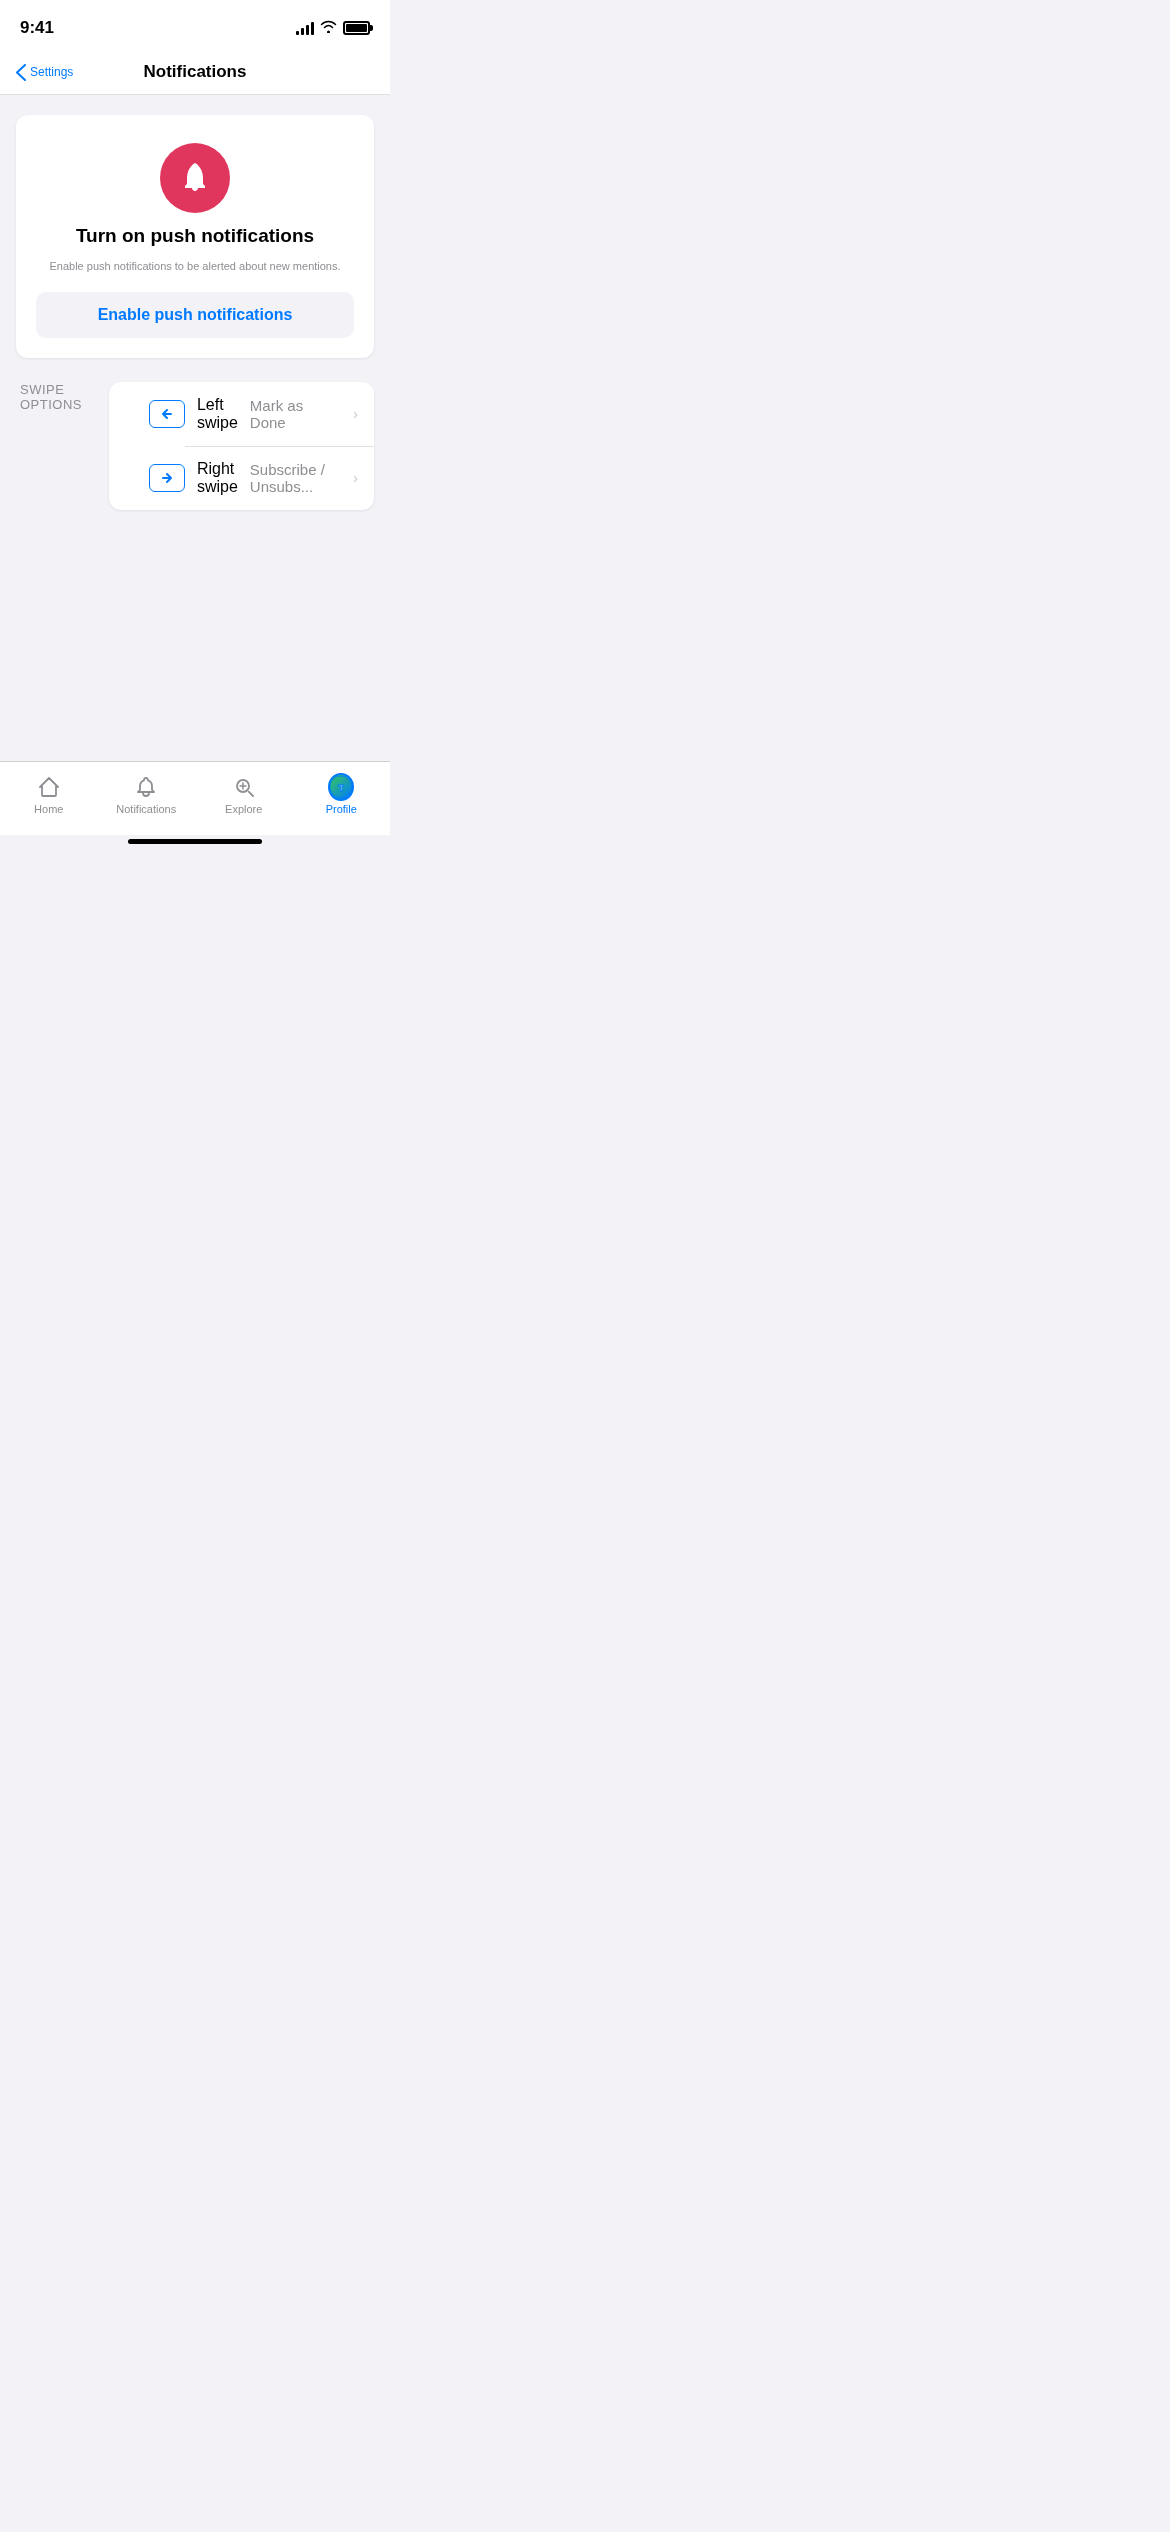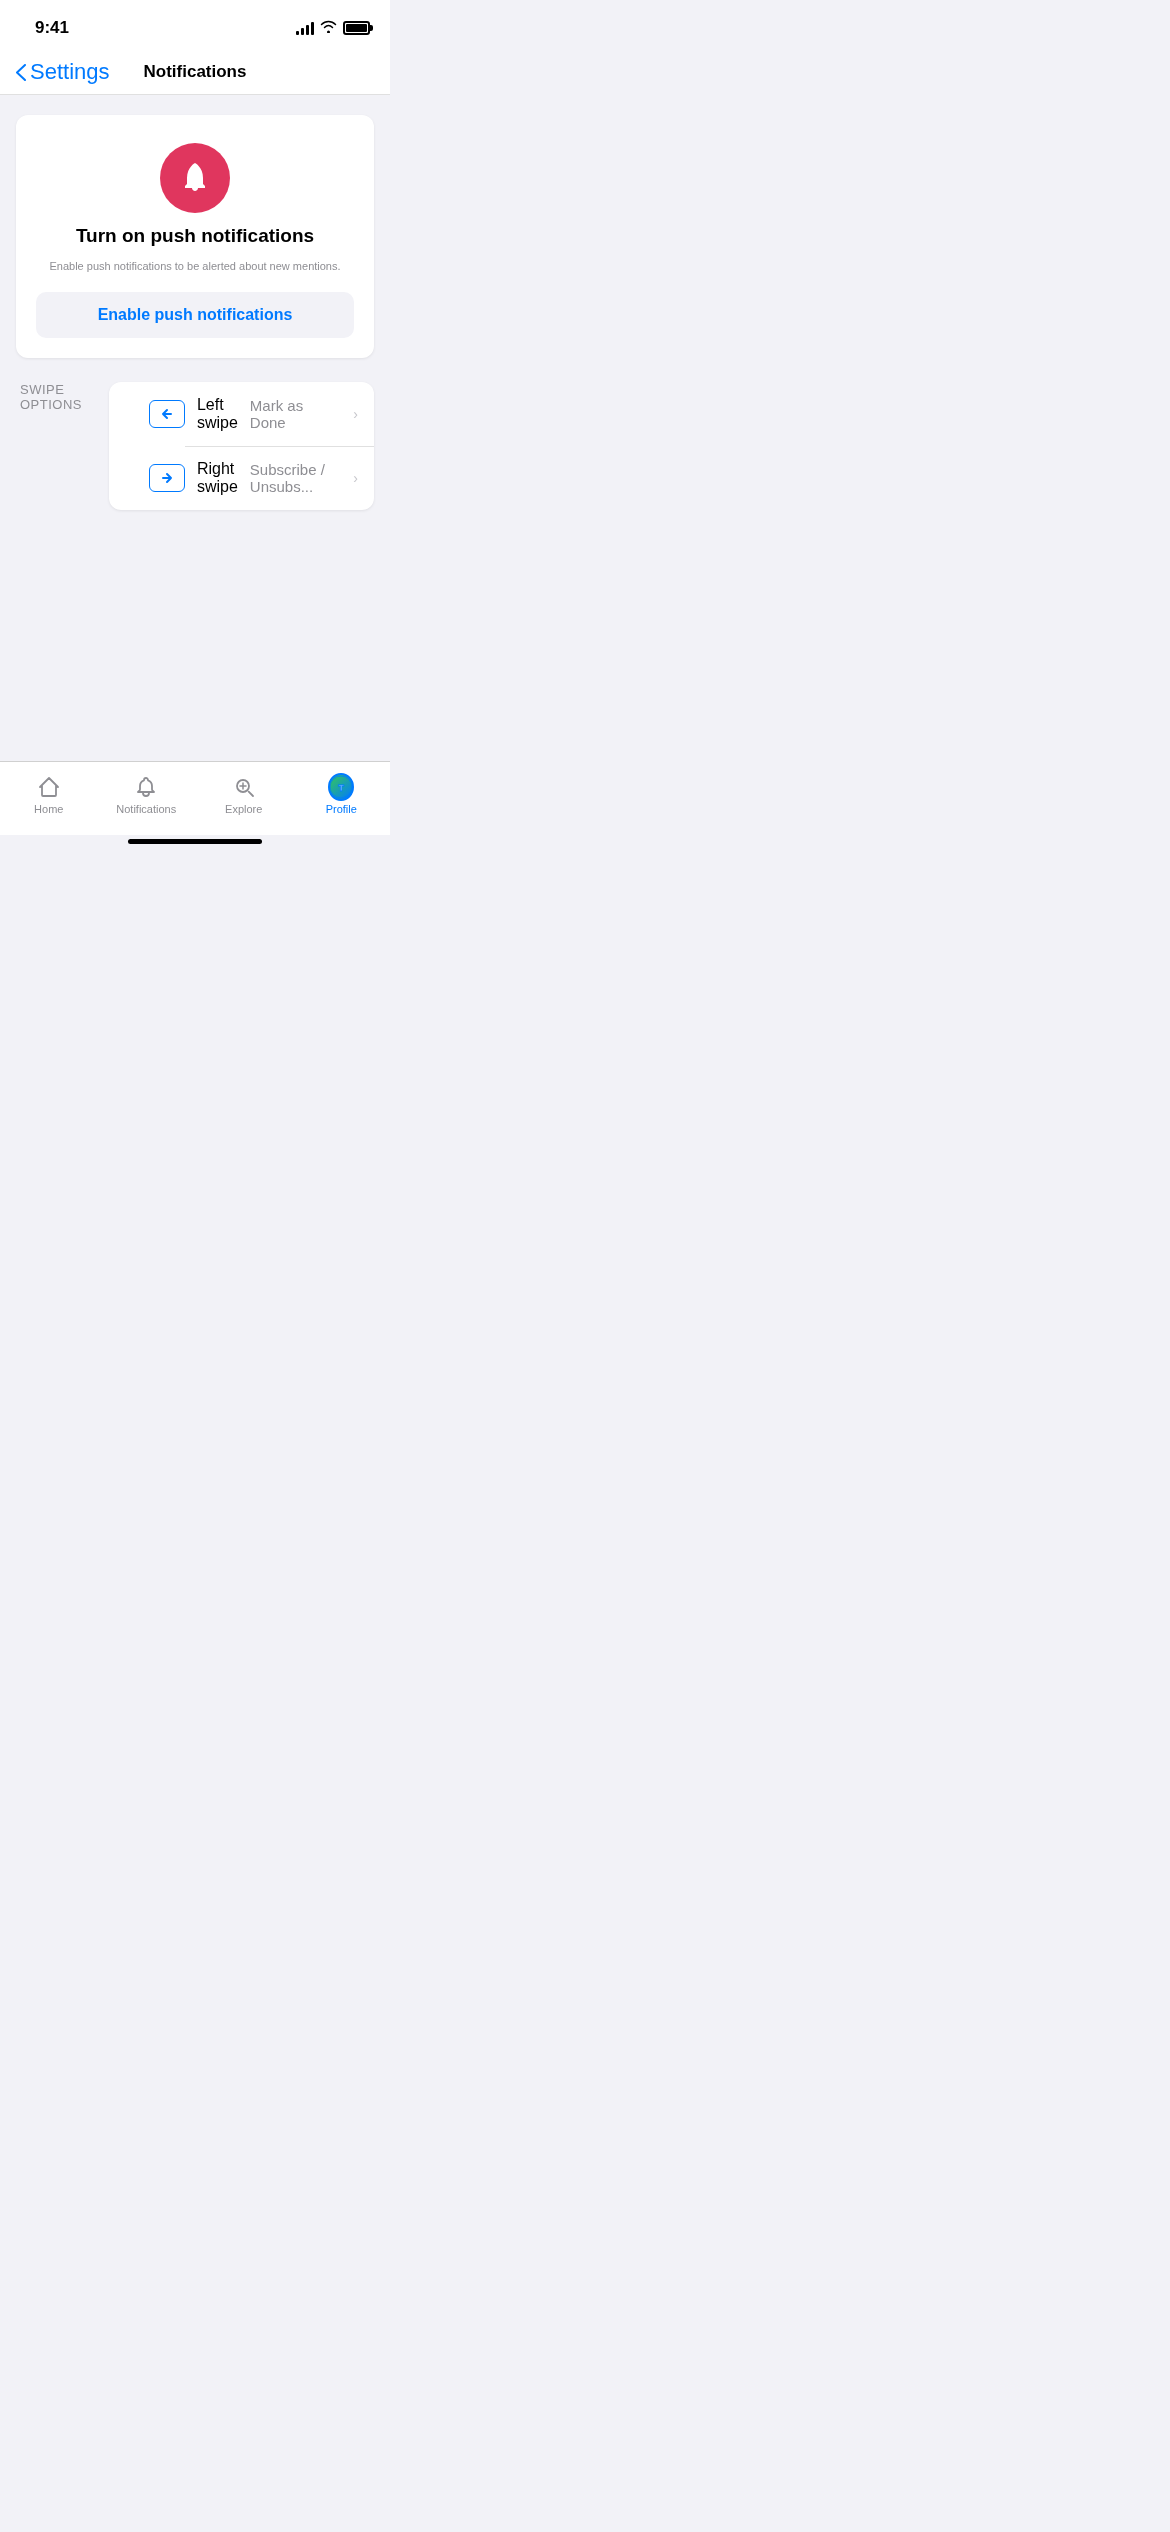--- a/index.html
+++ b/index.html
@@ -29,7 +29,6 @@
       font-size: 17px;
       font-weight: 600;
       color: #000;
-      margin-left: 15px;
     }
 
     .status-icons {

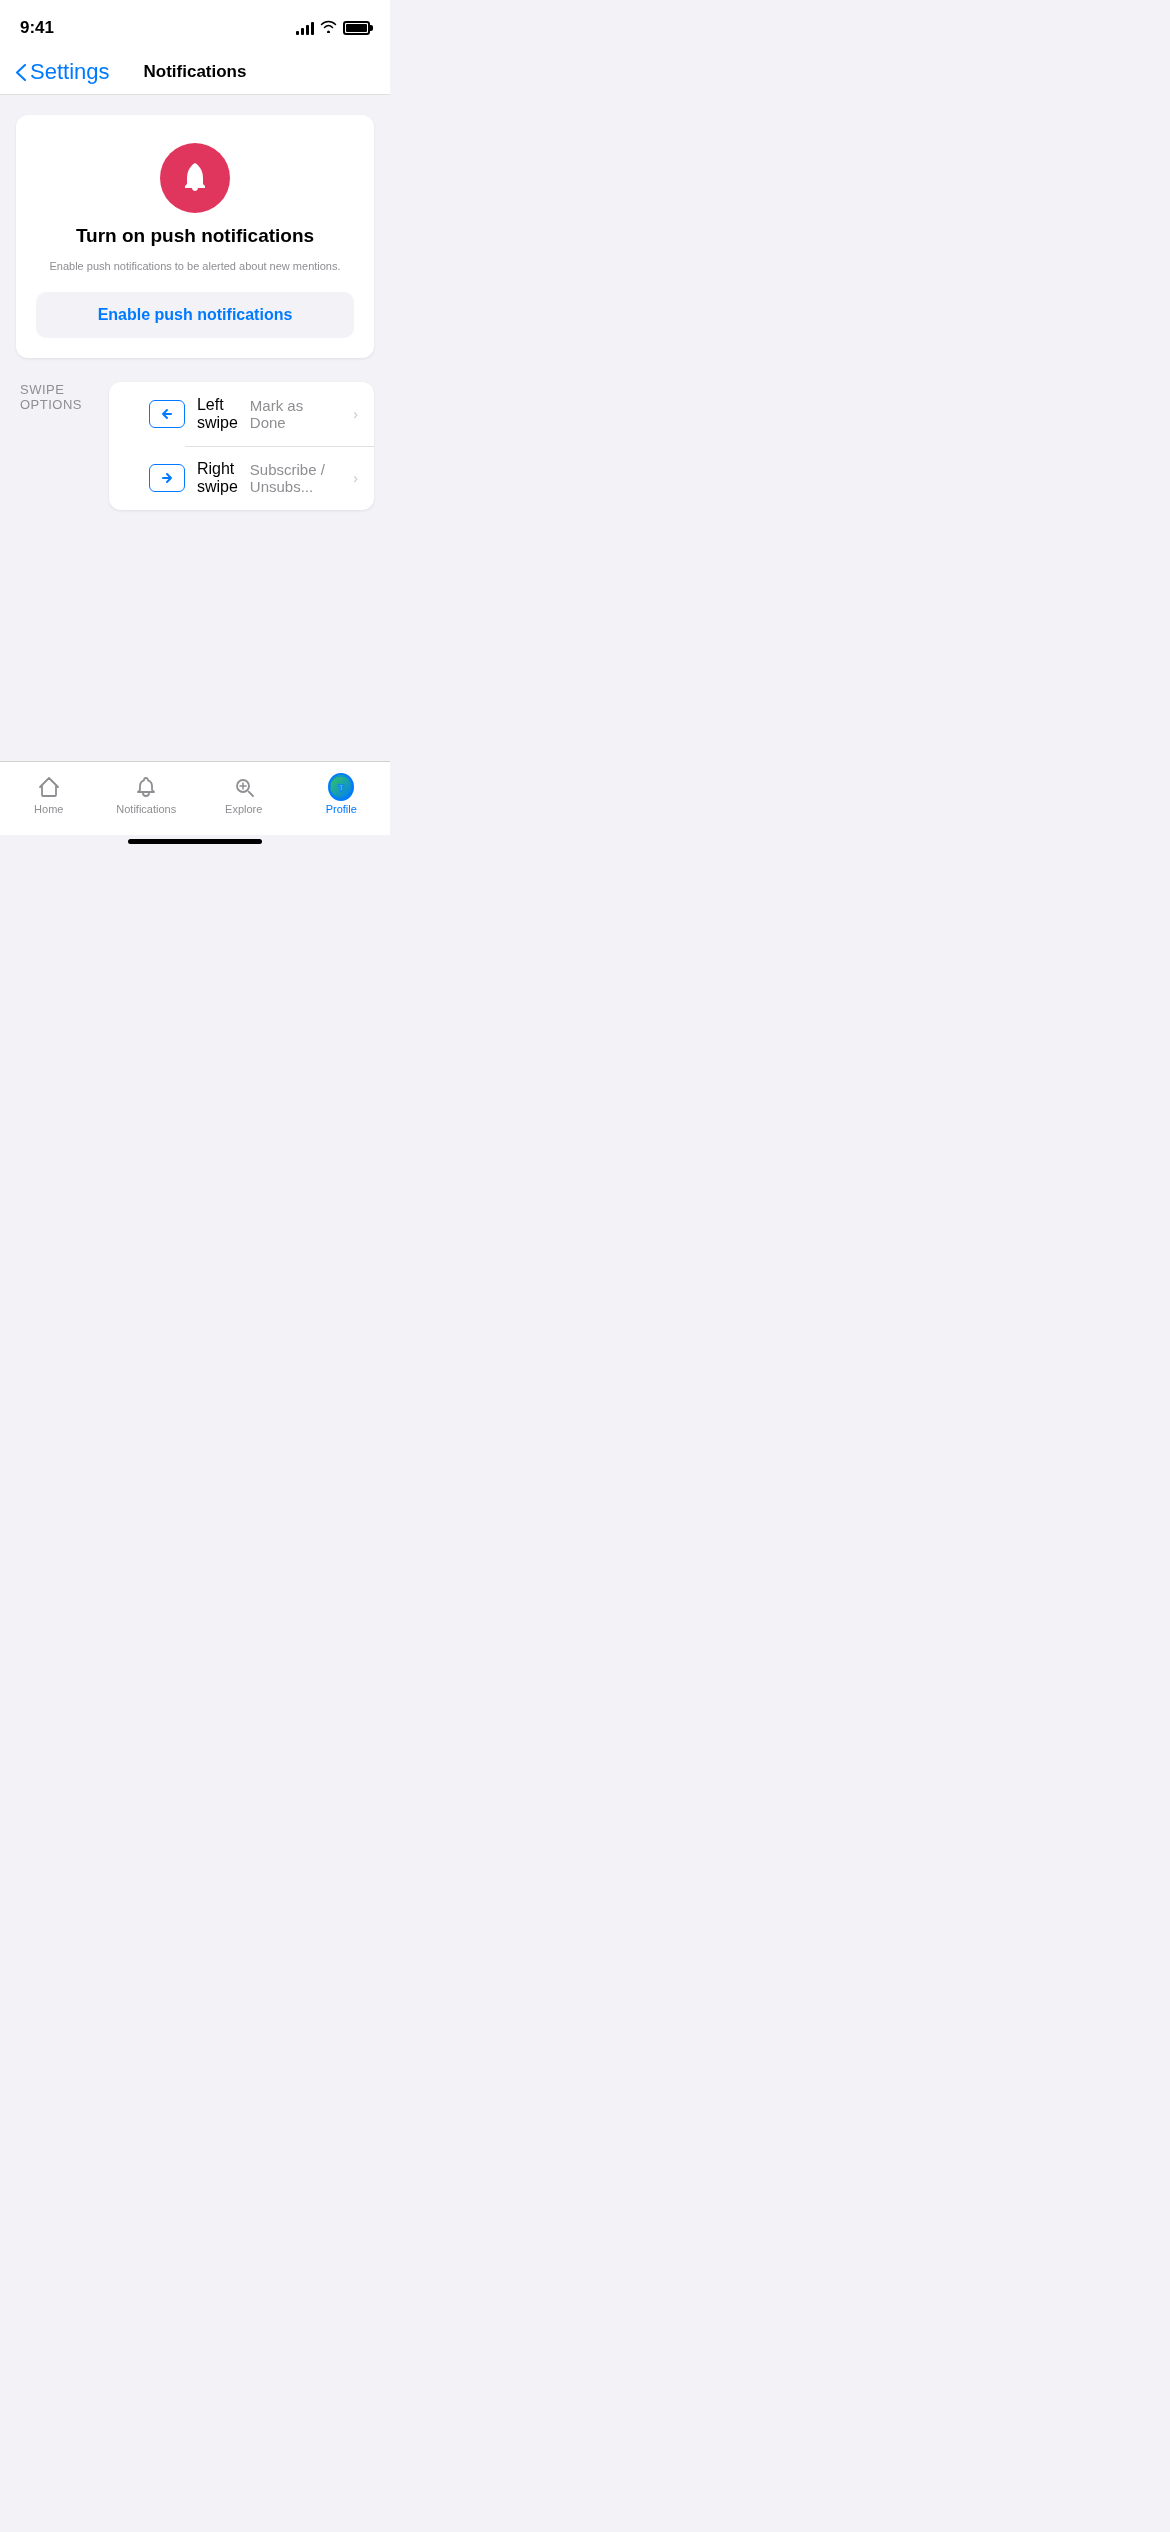--- a/index.html
+++ b/index.html
@@ -103,7 +103,7 @@
       align-items: center;
       gap: 4px;
       color: #007aff;
-      font-size: 22px;
+      font-size: 12px;
       cursor: pointer;
       text-decoration: none;
     }

